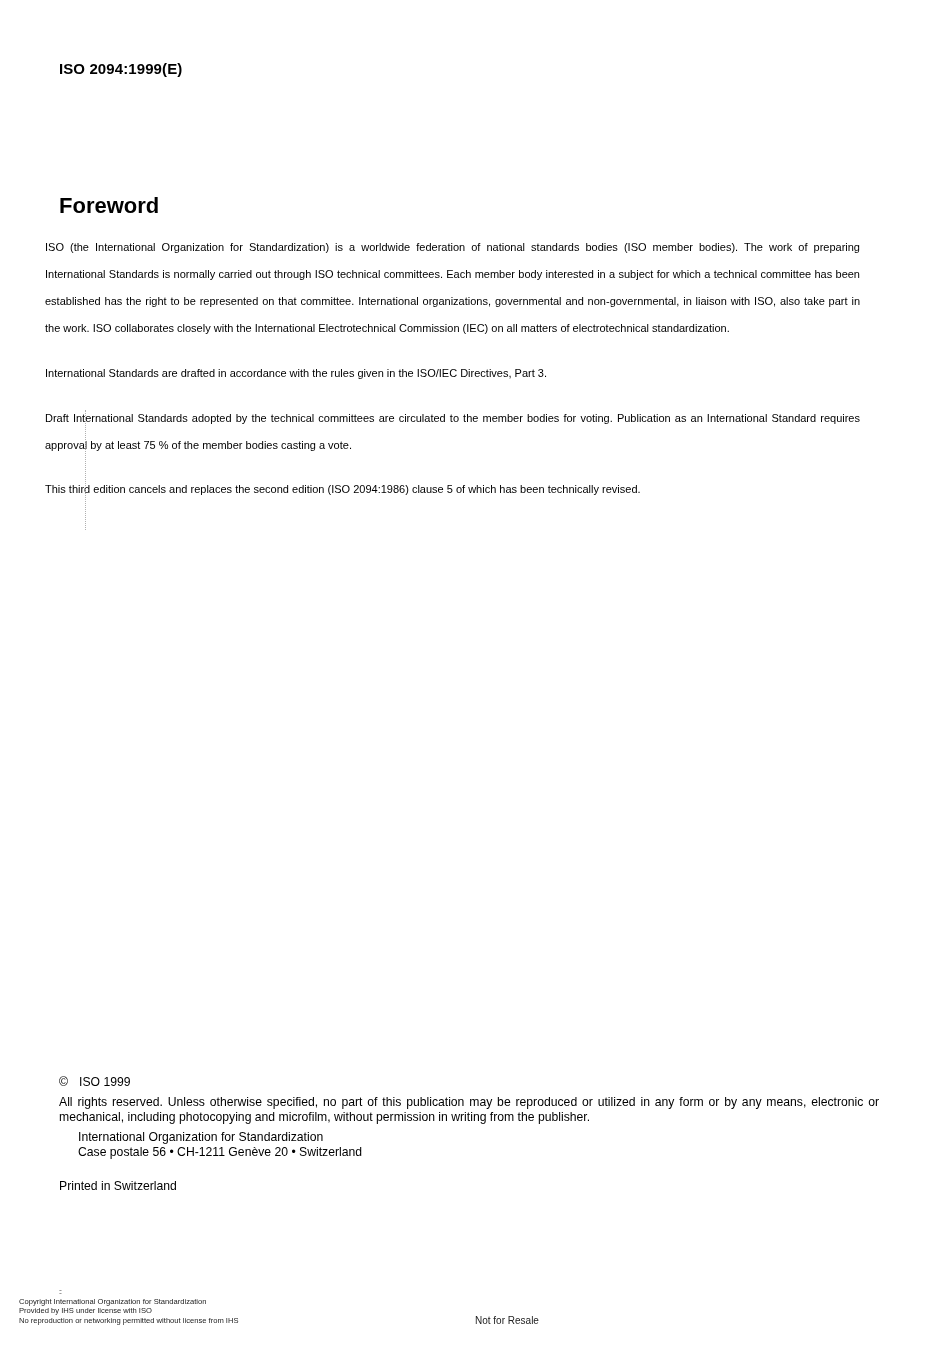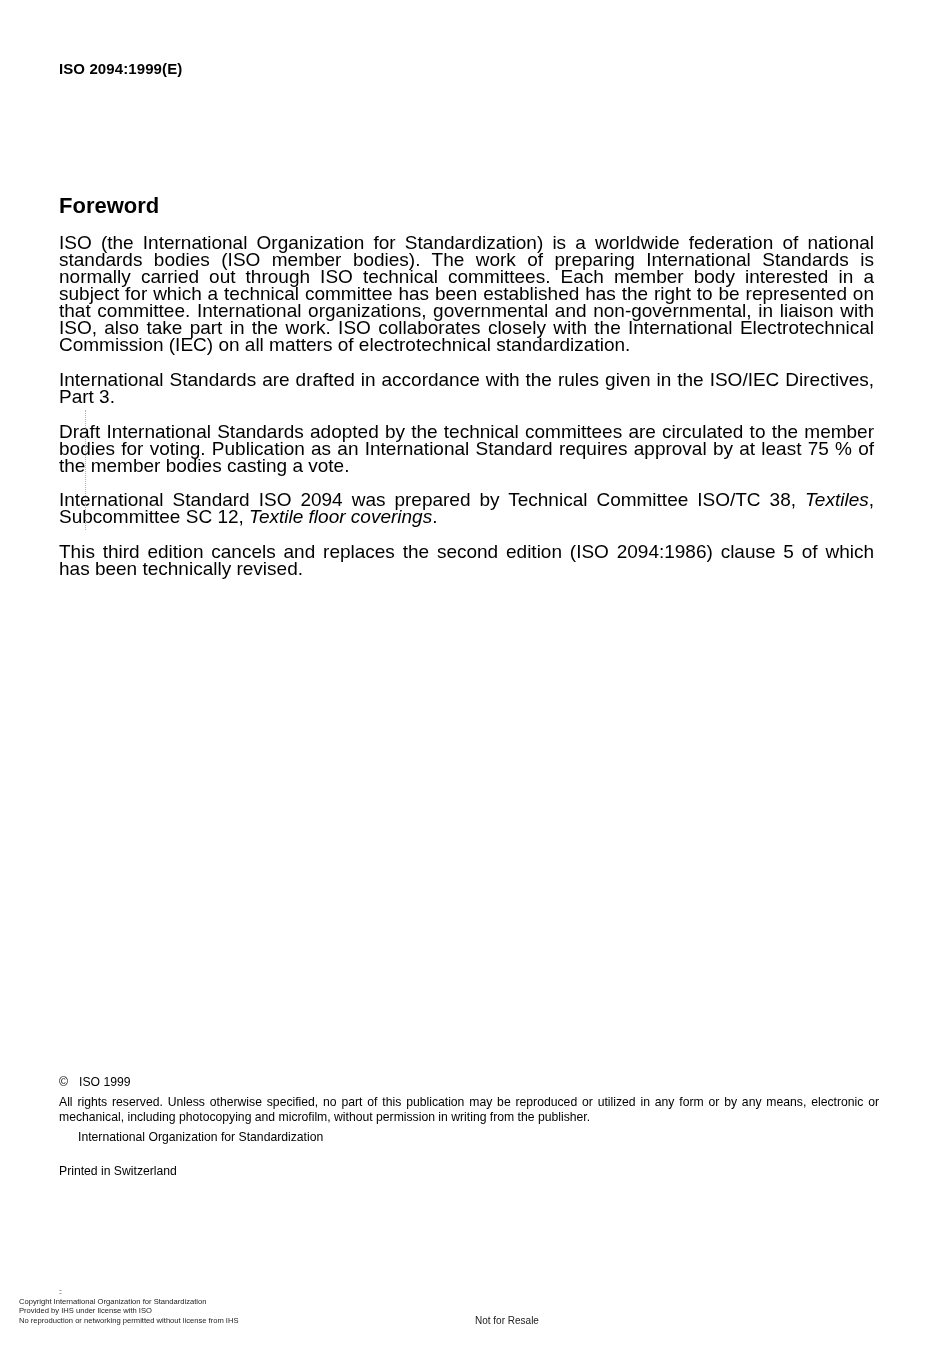--- a/index.html
+++ b/index.html
@@ -16,8 +16,8 @@
     font-weight: bold; font-size: 22px;
   }
   .body-text {
-    position: absolute; left: 59px; top: 234px; width: 815px;
-    font-size: 19px; line-height: 17px;
+    position: absolute; left: 45px; top: 234px; width: 815px;
+    font-size: 11px; line-height: 27px;
   }
   .body-text p { margin: 0 0 17.8px 0; text-align: justify; }
   .body-text p.last-left { text-align-last: left; }

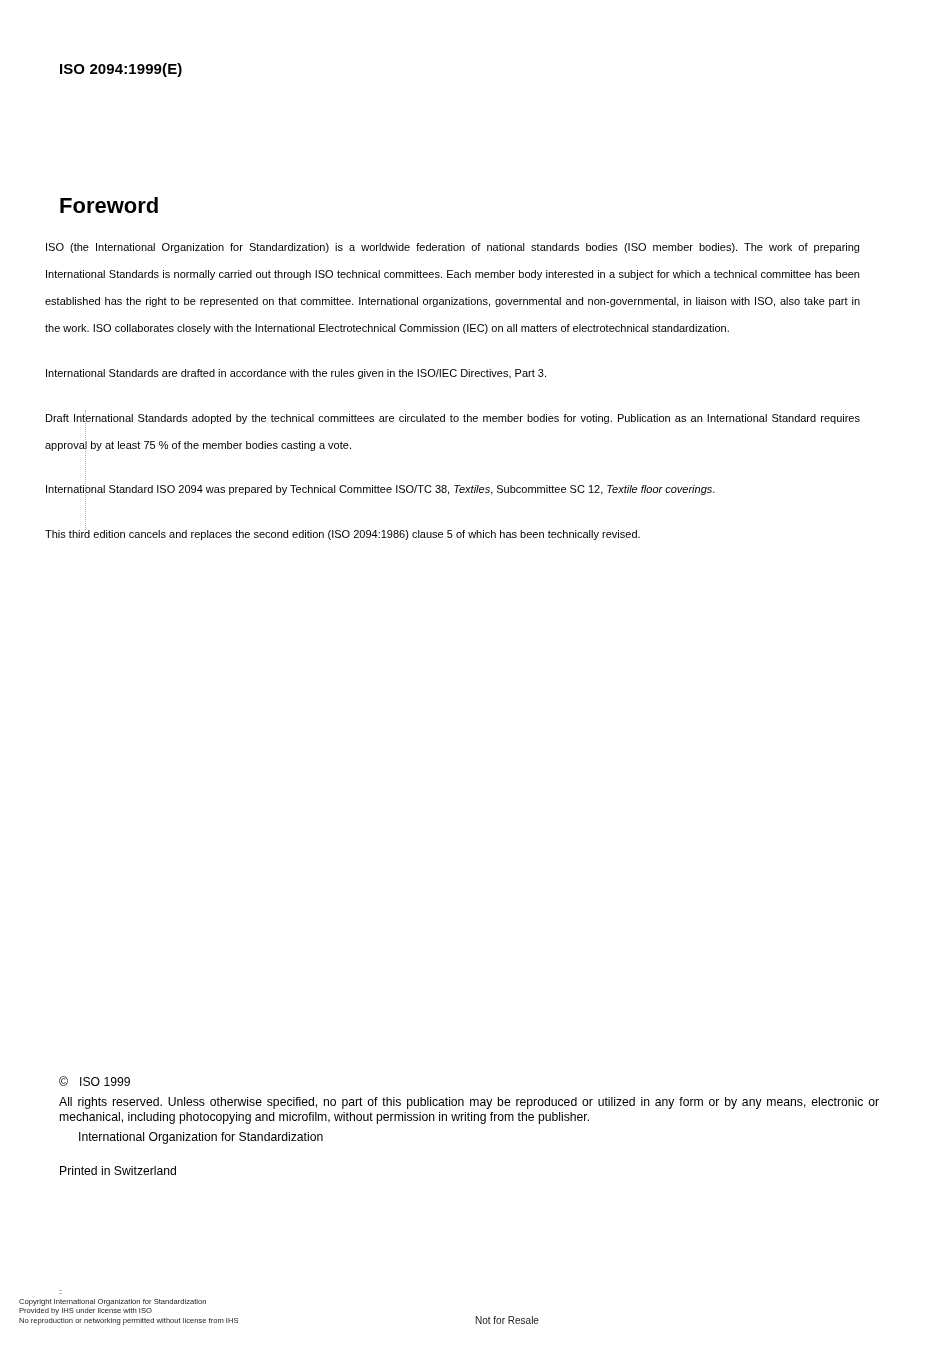--- a/index.html
+++ b/index.html
@@ -56,7 +56,6 @@
   <p class="last-left">ISO (the International Organization for Standardization) is a worldwide federation of national standards bodies (ISO member bodies). The work of preparing International Standards is normally carried out through ISO technical committees. Each member body interested in a subject for which a technical committee has been established has the right to be represented on that committee. International organizations, governmental and non-governmental, in liaison with ISO, also take part in the work. ISO collaborates closely with the International Electrotechnical Commission (IEC) on all matters of electrotechnical standardization.</p>
   <p class="last-left">International Standards are drafted in accordance with the rules given in the ISO/IEC Directives, Part 3.</p>
   <p class="last-left">Draft International Standards adopted by the technical committees are circulated to the member bodies for voting. Publication as an International Standard requires approval by at least 75 % of the member bodies casting a vote.</p>
-  <p class="last-left"><span>International Standard ISO 2094 was prepared by Technical Committee ISO/TC 38, </span><em>Textiles</em><span>, Subcommittee SC 12, </span><em>Textile floor coverings</em><span>.</span></p>
   <p class="last-left">This third edition cancels and replaces the second edition (ISO 2094:1986) clause 5 of which has been technically revised.</p>
 </div>
 

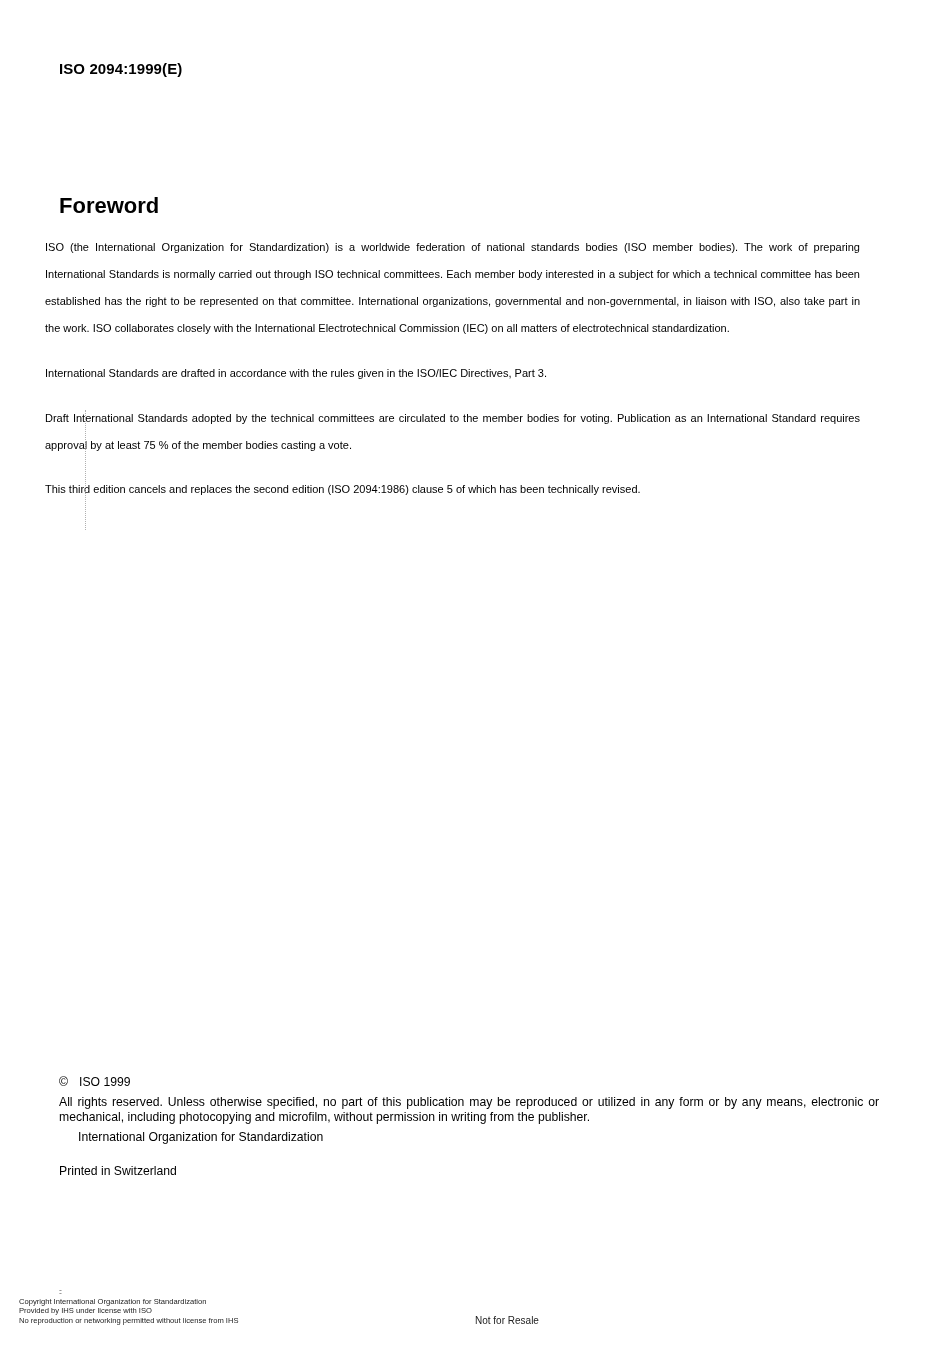--- a/index.html
+++ b/index.html
@@ -68,6 +68,7 @@
   <div class="rights">All rights reserved. Unless otherwise specified, no part of this publication may be reproduced or utilized in any form or by any means, electronic or mechanical, including photocopying and microfilm, without permission in writing from the publisher.</div>
   <div class="address">
     <div>International Organization for Standardization</div>
+    <div>Case postale 56 • CH-1211 Genève 20 • Switzerland</div>
   </div>
   <div>Printed in Switzerland</div>
 </div>

